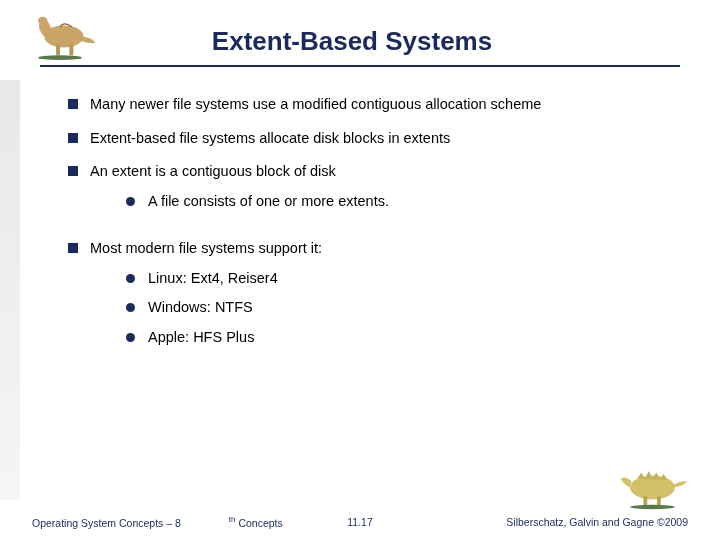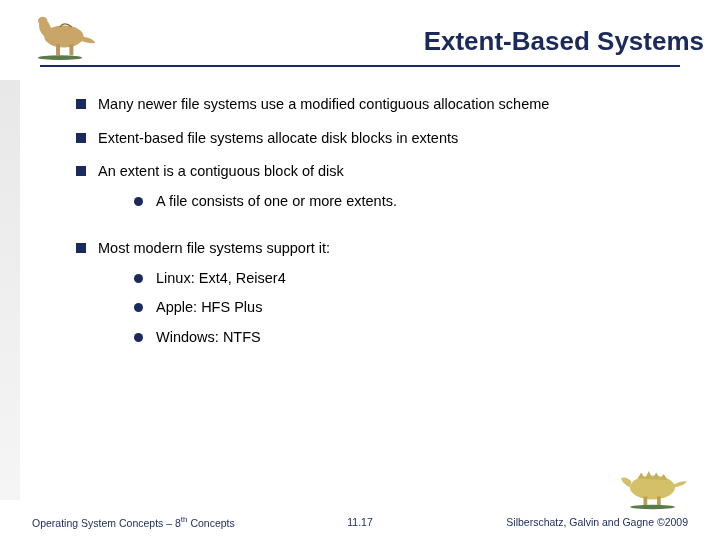--- a/index.html
+++ b/index.html
@@ -36,7 +36,7 @@
     height: 55px;
   }
   .title {
-    text-align: right;
+    text-align: center;
     font-size: 26px;
     font-weight: bold;
     color: #1a2a5c;

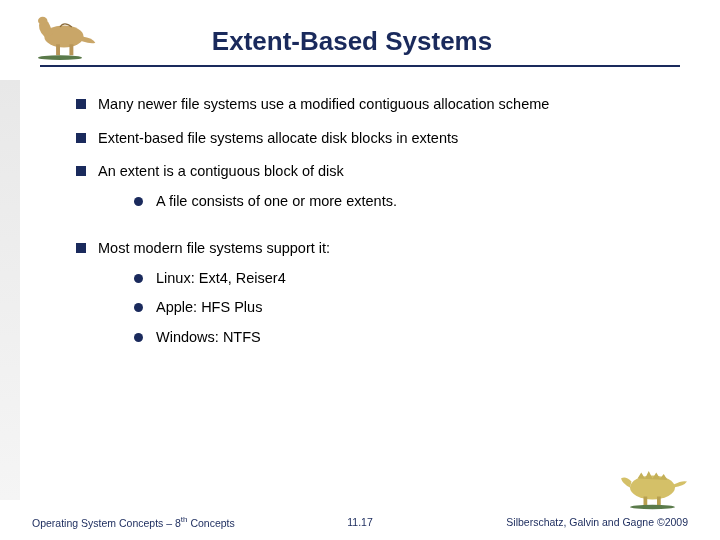--- a/index.html
+++ b/index.html
@@ -58,7 +58,6 @@
     position: relative;
     padding-left: 22px;
     margin-bottom: 14px;
-    margin-left: 8px;
   }
   .L1::before {
     content: "";

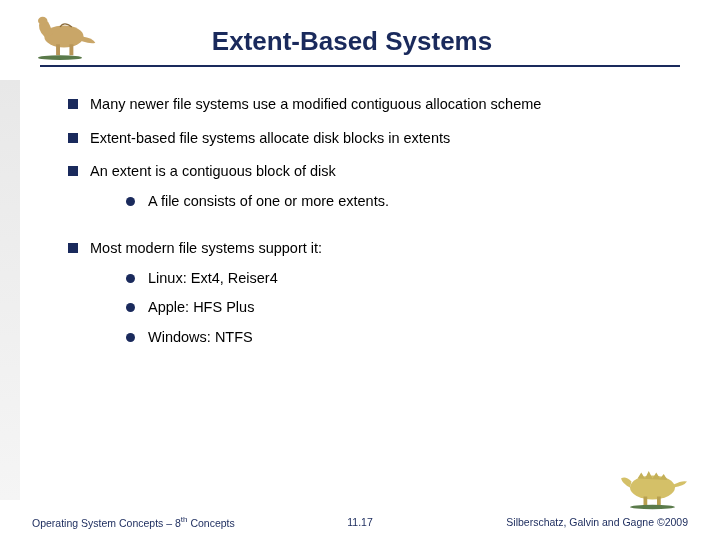--- a/index.html
+++ b/index.html
@@ -160,10 +160,10 @@
         <span>Linux: Ext4, Reiser4</span>
       </div>
       <div class="L2">
-        <span>Apple: HFS Plus</span>
+        <span>Windows: NTFS</span>
       </div>
       <div class="L2">
-        <span>Windows: NTFS</span>
+        <span>Apple: HFS Plus</span>
       </div>
     </div>
 

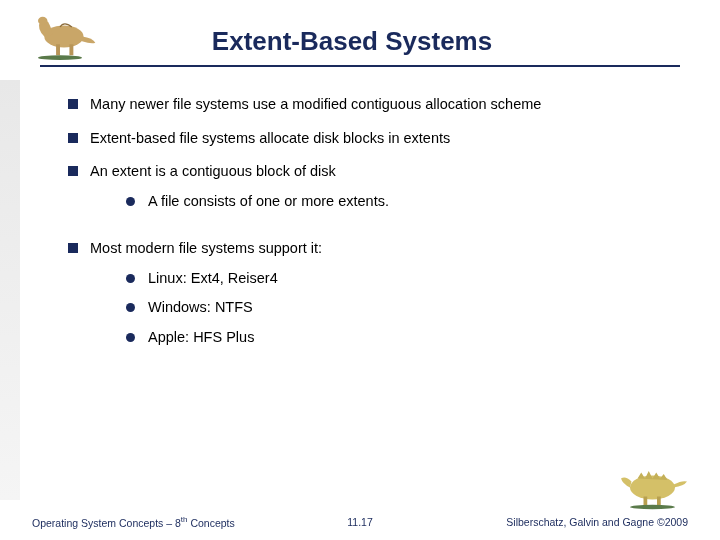--- a/index.html
+++ b/index.html
@@ -96,7 +96,7 @@
     font-size: 10.5px;
   }
   .footer-left { color: #1a2a5c; }
-  .footer-left sup { font-size: 8px; }
+  .footer-left sup { font-size: 8px; margin-left: 48px; }
   .footer-center {
     color: #1a2a5c;
     position: absolute;

